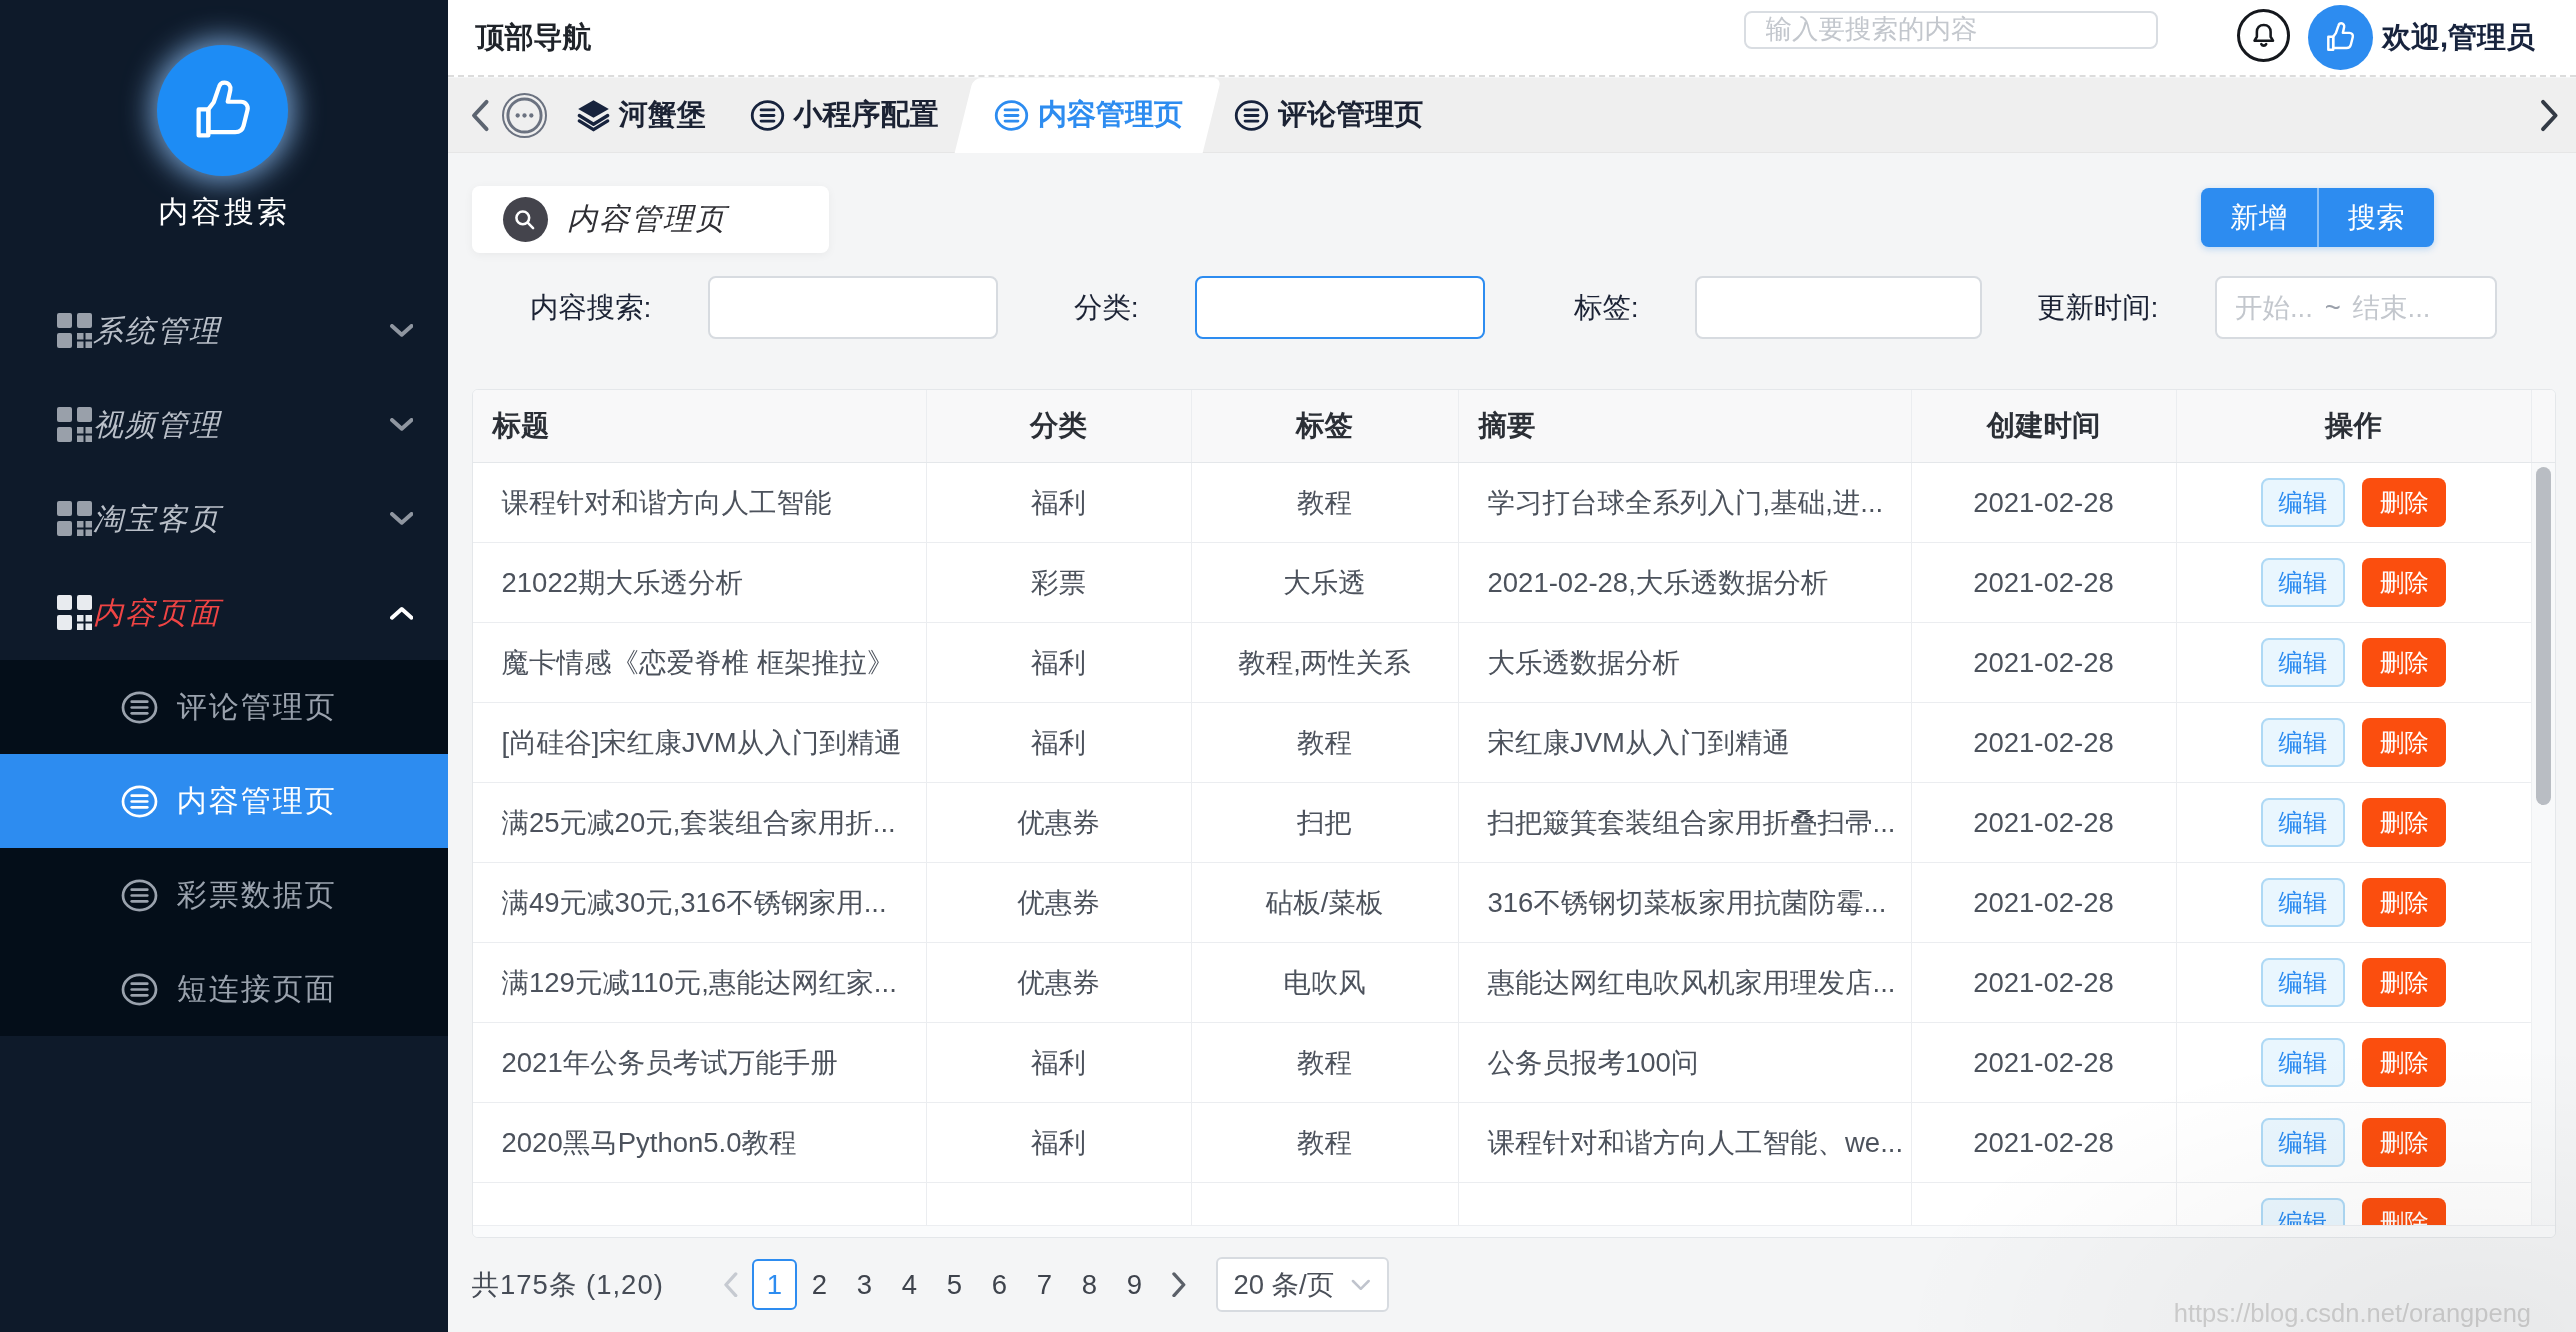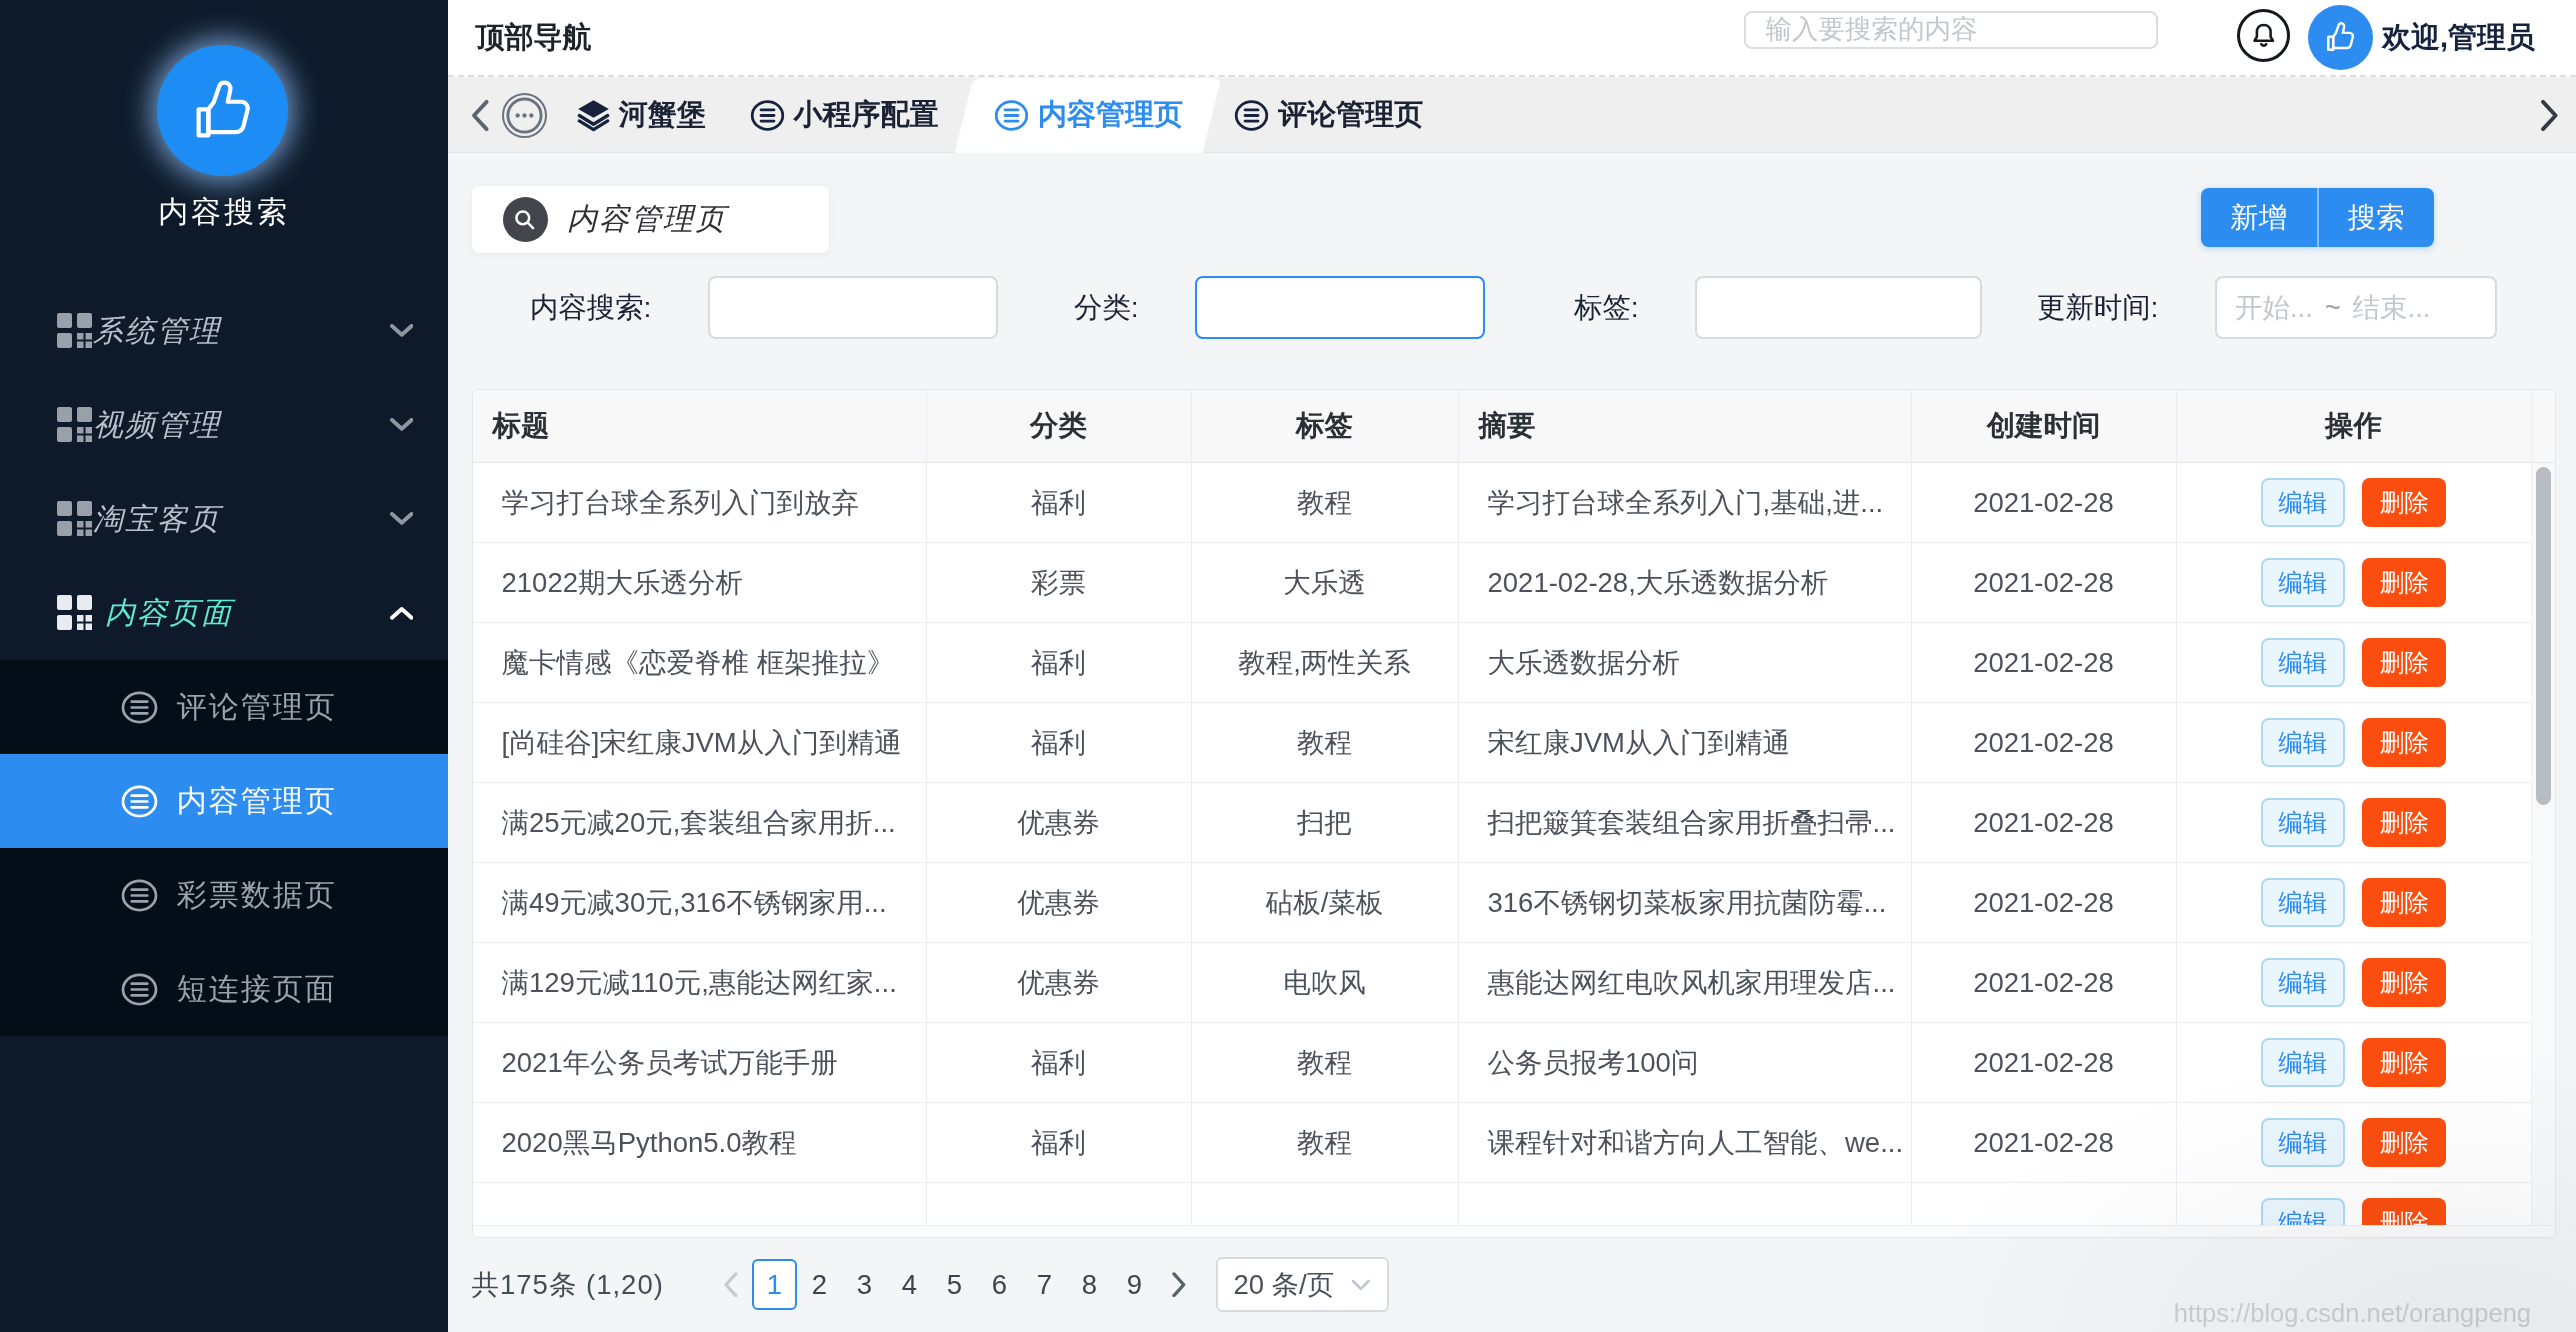--- a/index.html
+++ b/index.html
@@ -398,7 +398,7 @@
 
       <div class="t-body">
         <div class="t-grid t-row">
-          <div class="cell left">学习打台球全系列入门到放弃</div>
+          <div class="cell left">课程针对和谐方向人工智能</div>
           <div class="cell center">福利</div>
           <div class="cell center">教程</div>
           <div class="cell left">学习打台球全系列入门,基础,进...</div>

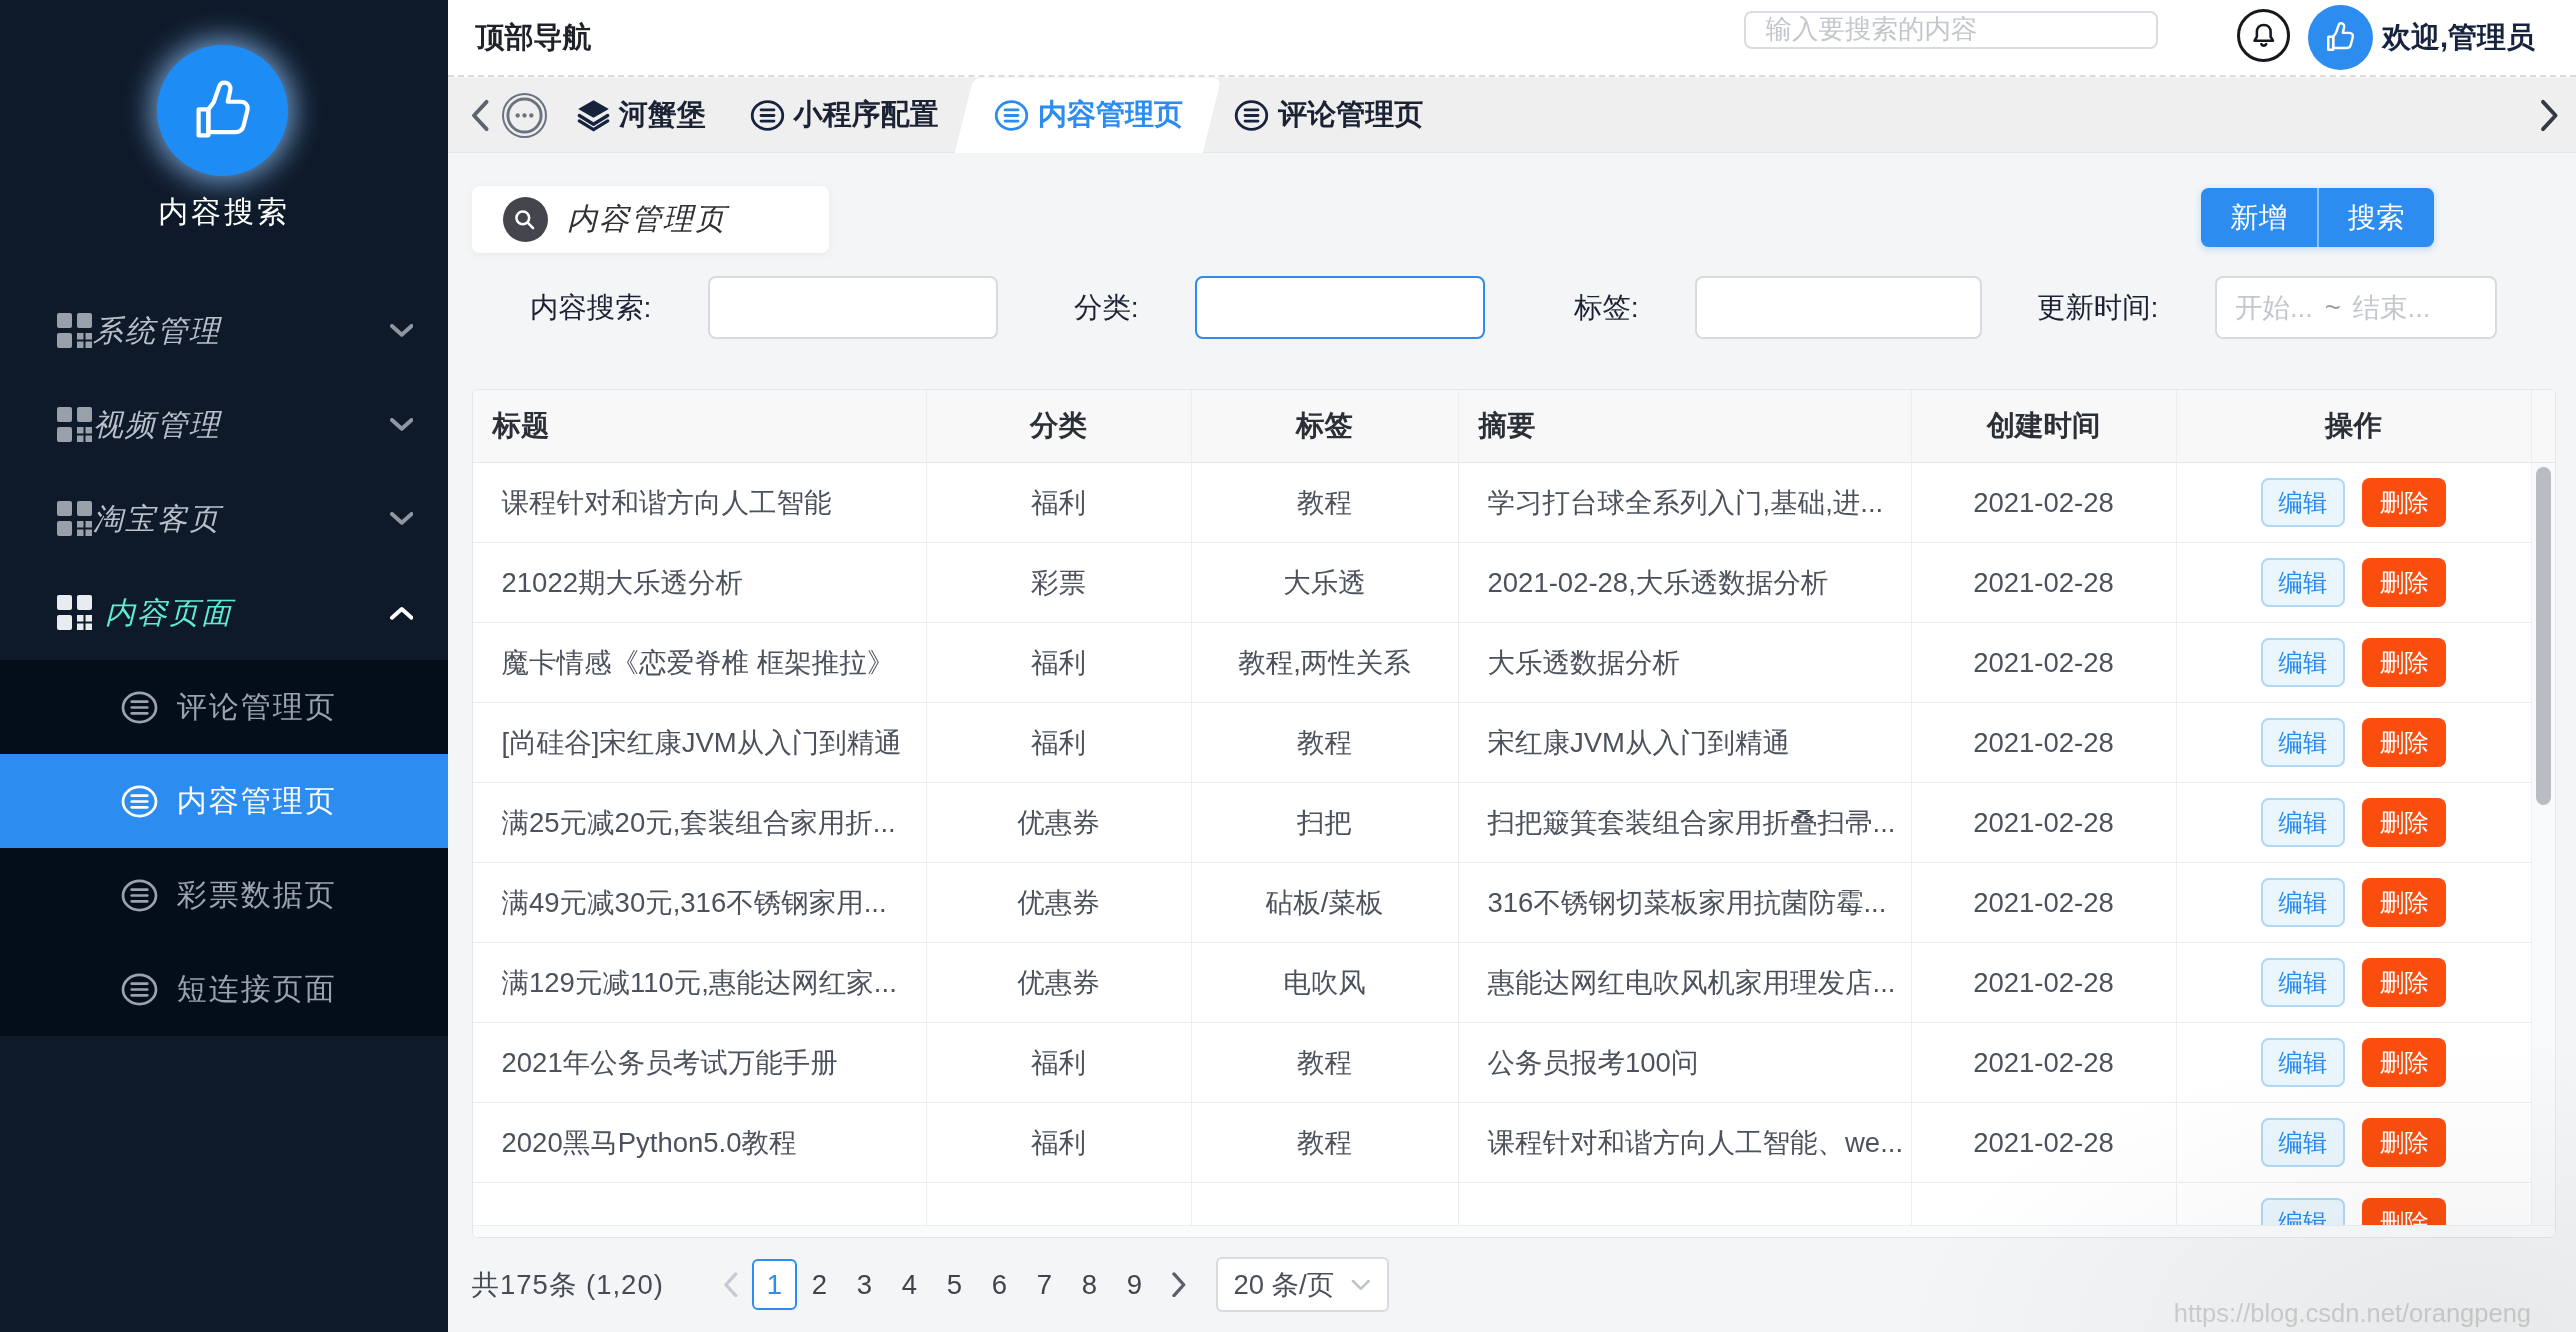--- a/index.html
+++ b/index.html
@@ -16,7 +16,7 @@
   .menu { position:absolute; top:284px; left:0; width:448px; }
   .menu-group { height:94px; display:flex; align-items:center; padding:0 35px 0 57px; color:#b9bfc8; font-size:30px; cursor:pointer; }
   .menu-group .g-label { flex:1; letter-spacing:2px;font-style:italic; }
-  .menu-group.active-group { color:#5eead4;gap:12px; }
+  .menu-group.active-group { color:#ef4444; }
   .submenu { background:#040e19; }
   .submenu-item { height:94px; display:flex; align-items:center; padding-left:120px; color:#9aa2ad; font-size:30px; cursor:pointer; }
   .submenu-item .s-label { margin-left:17.7px; letter-spacing:2px; }

